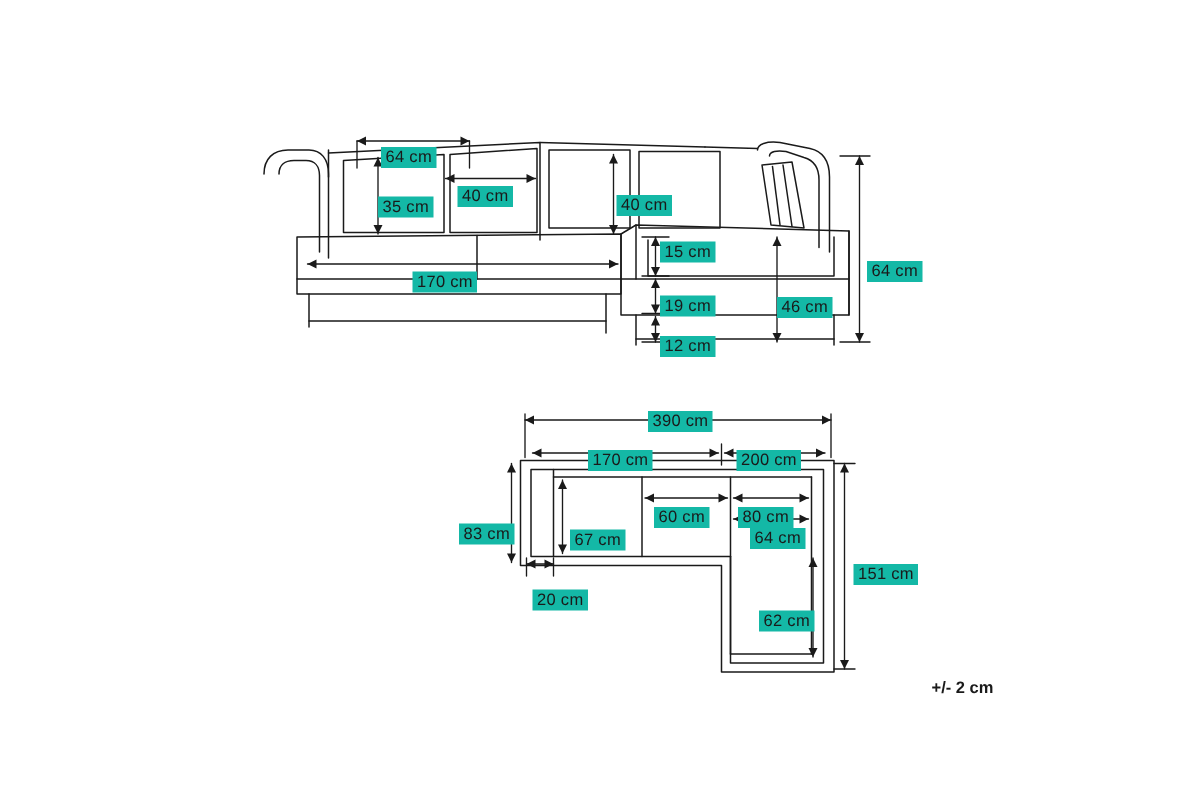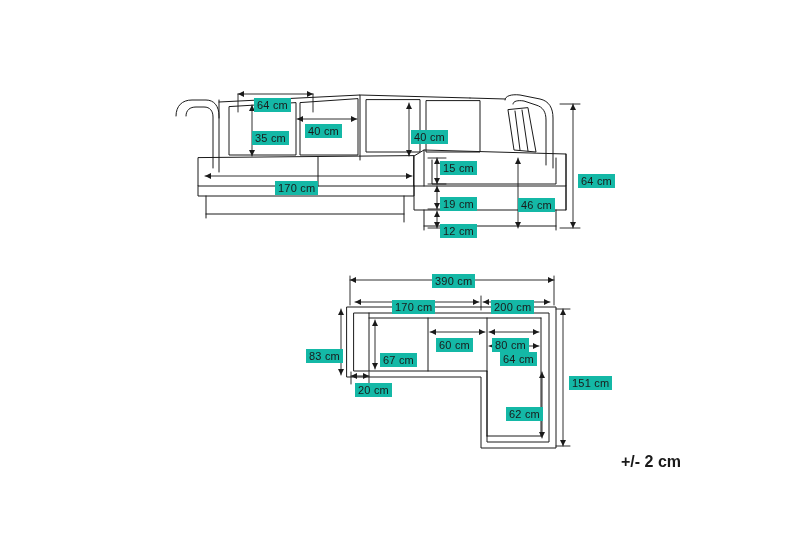--- a/index.html
+++ b/index.html
@@ -259,7 +259,7 @@
 
   <div class="dim-label" style="left:500px; top:340px;">64 cm</div>
 
-  <div class="dim-label" style="left:355px; top:371px;text-align:right;">20 cm</div>
+  <div class="dim-label" style="left:355px; top:381px;text-align:right;">20 cm</div>
 
   <div class="dim-label" style="left:569px; top:364px;">151 cm</div>
 

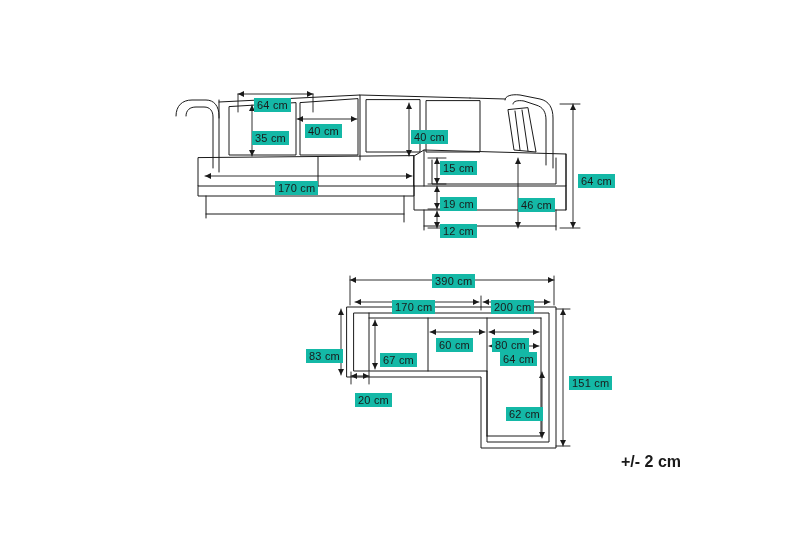--- a/index.html
+++ b/index.html
@@ -41,7 +41,7 @@
   .tolerance {
     position: absolute;
     font-family: "Liberation Sans", sans-serif;
-    font-size: 16px;
+    font-size: 11px;
     font-weight: bold;
     color: #1a1a1a;
     white-space: nowrap;

